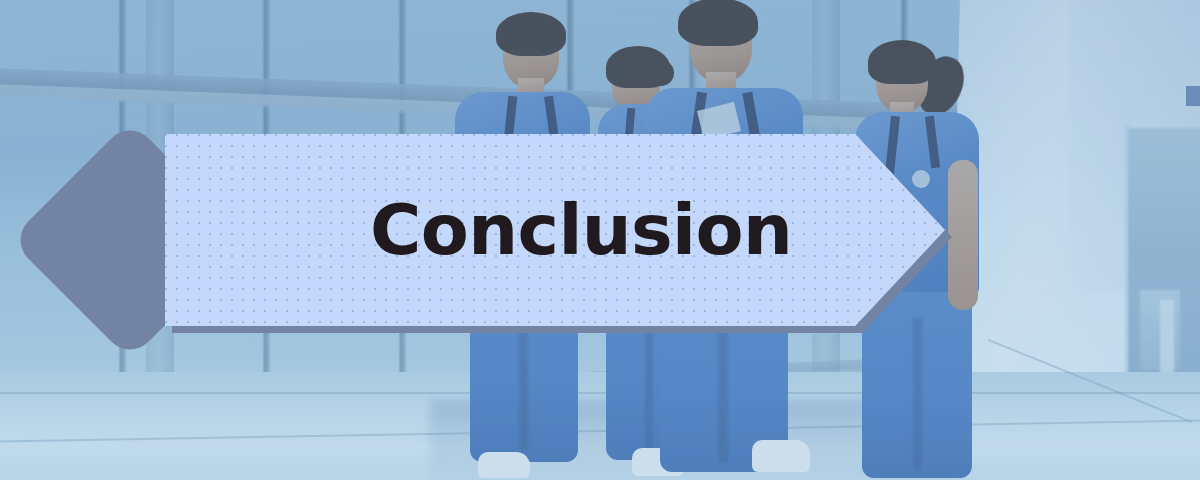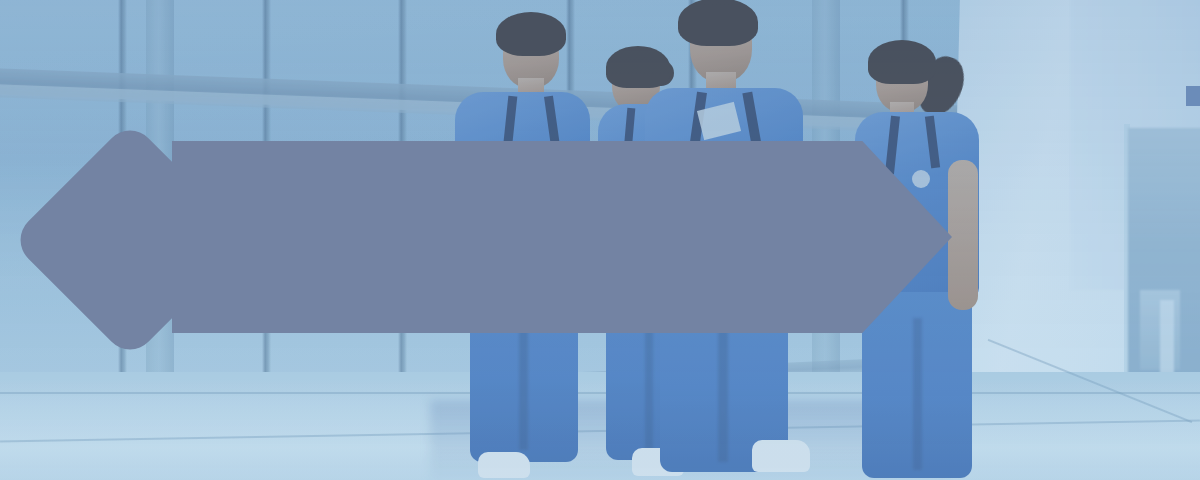--- a/index.html
+++ b/index.html
@@ -405,6 +405,9 @@
 
   <div class="arrow-shadow"></div>
 
+  <div class="arrow-banner">
+    <h1 class="banner-title">Conclusion</h1>
+  </div>
 
 </div>
 

